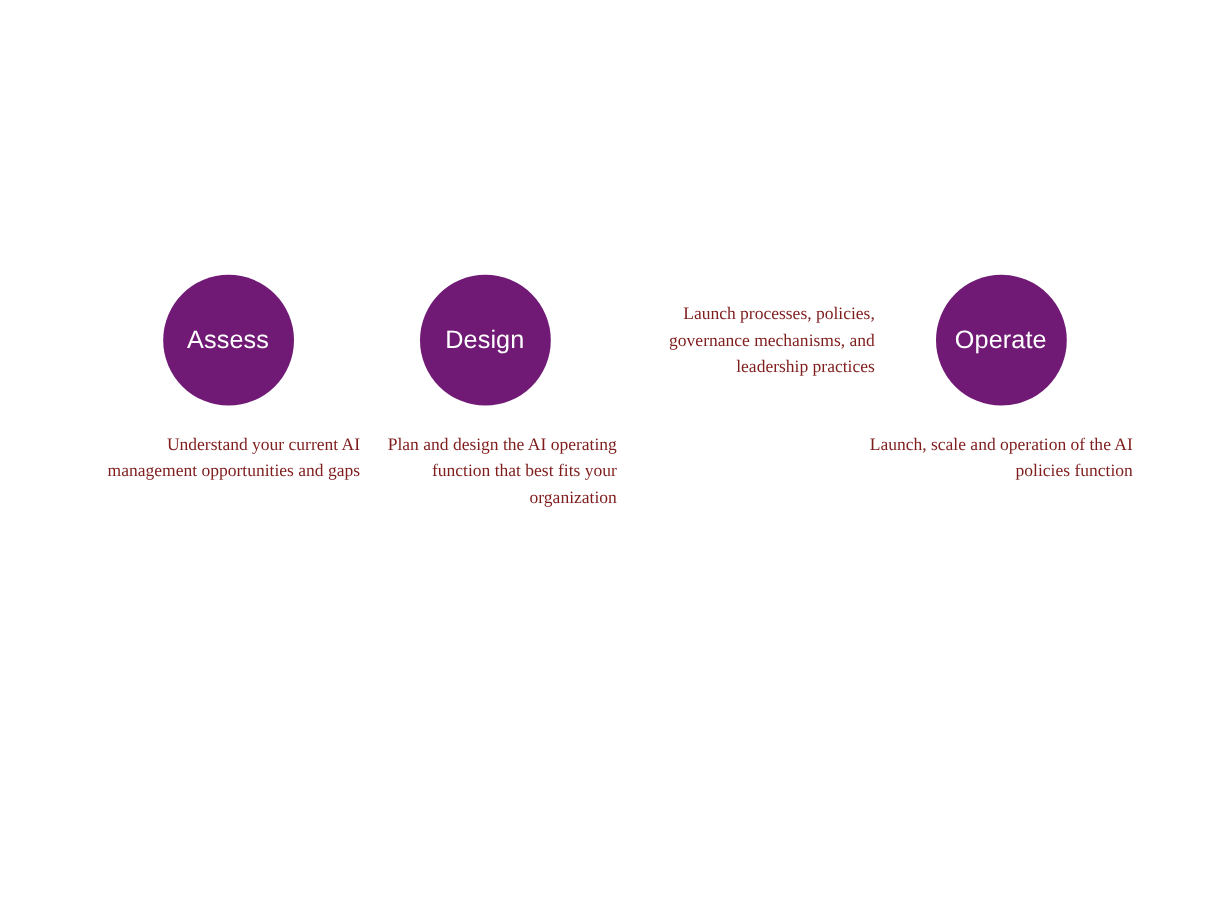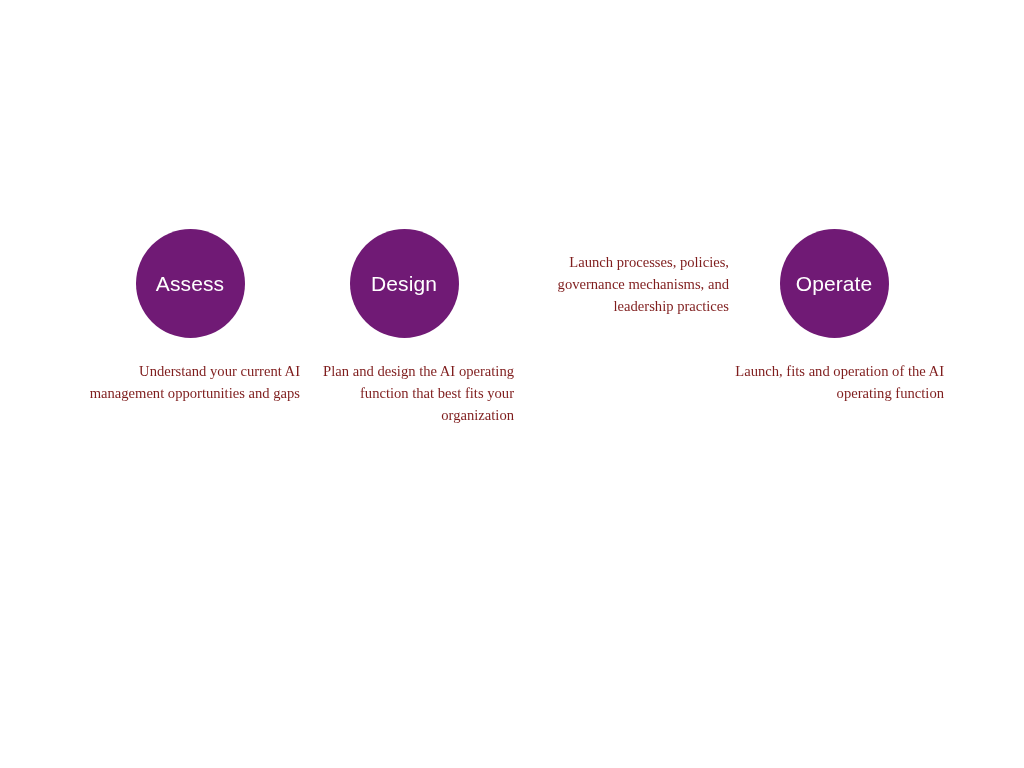--- a/index.html
+++ b/index.html
@@ -98,7 +98,7 @@
     <div class="stage-circle">
       <span class="stage-circle-label">Operate</span>
     </div>
-    <div class="stage-caption">Launch, fits and operation of the AI operating function</div>
+    <div class="stage-caption">Launch, scale and operation of the AI policies function</div>
   </div>
 
 </div>

